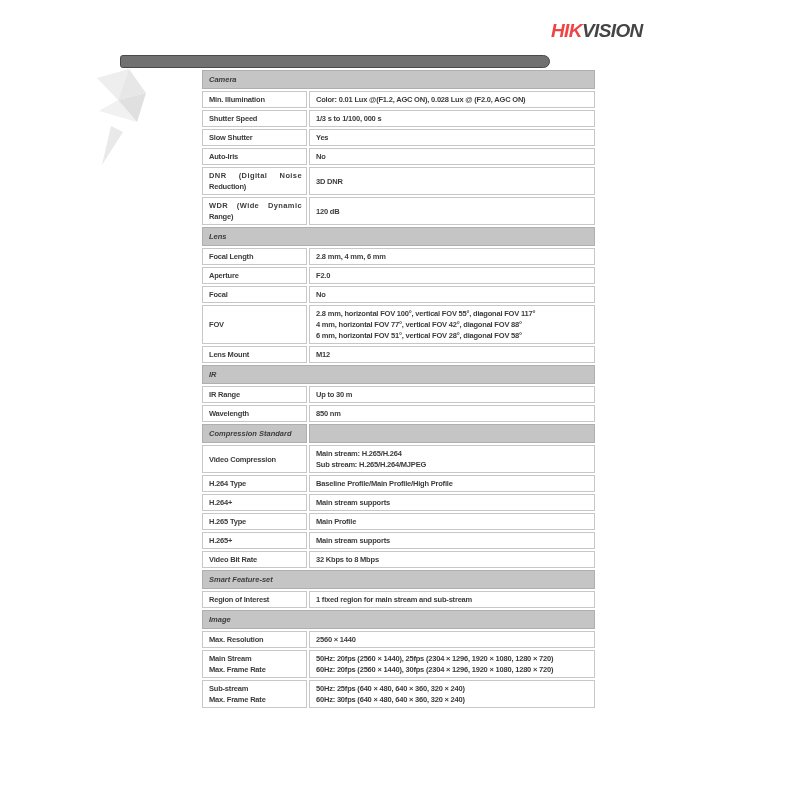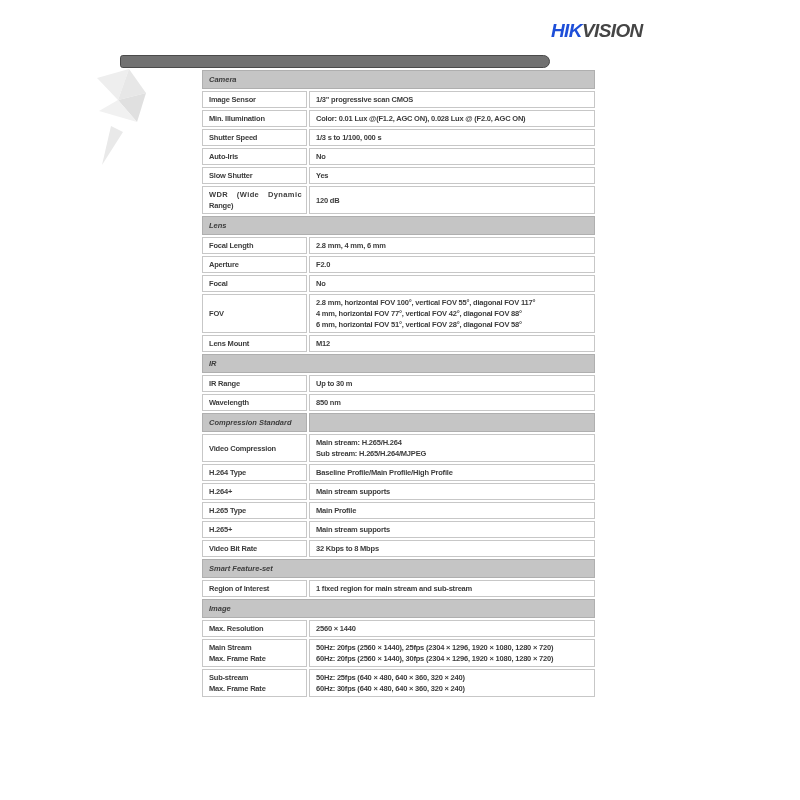--- a/index.html
+++ b/index.html
@@ -19,7 +19,7 @@
     font-style:italic;font-weight:bold;font-size:19px;
     letter-spacing:-0.6px;color:#454545;white-space:nowrap;
   }
-  .logo .hik{color:#1d4ed8;}
+  .logo .hik{color:#ef4444;}
   table.spec{
     position:absolute;left:200px;top:68px;width:397px;
     border-collapse:separate;border-spacing:2px;table-layout:fixed;

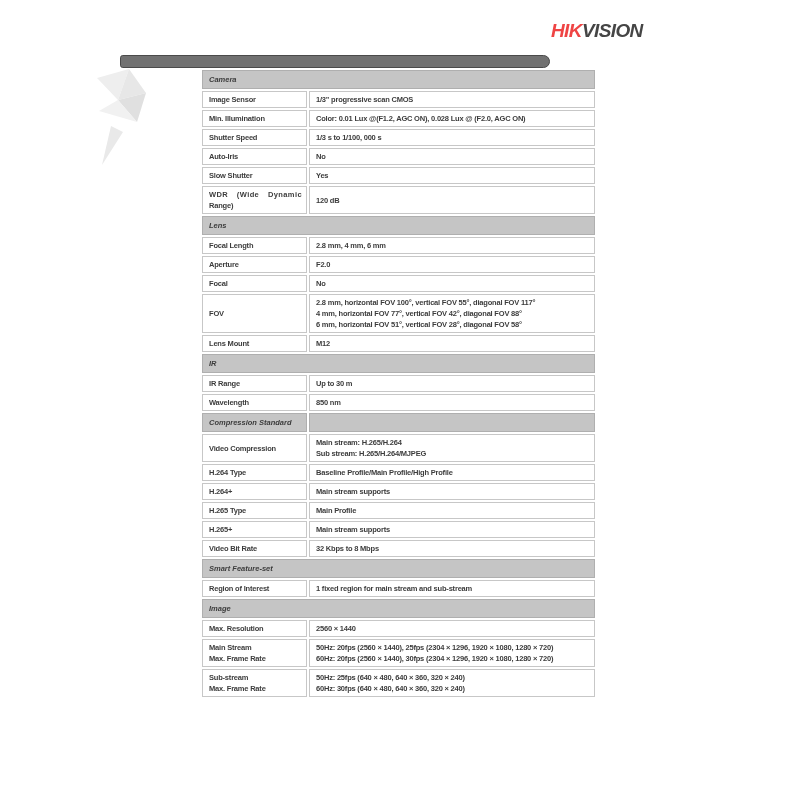--- a/index.html
+++ b/index.html
@@ -65,14 +65,6 @@
       </tr>
       <tr>
         <td class="lbl">
-          <div>Image Sensor</div>
-        </td>
-        <td class="val">
-          <div>1/3" progressive scan CMOS</div>
-        </td>
-      </tr>
-      <tr>
-        <td class="lbl">
           <div>Min. Illumination</div>
         </td>
         <td class="val">

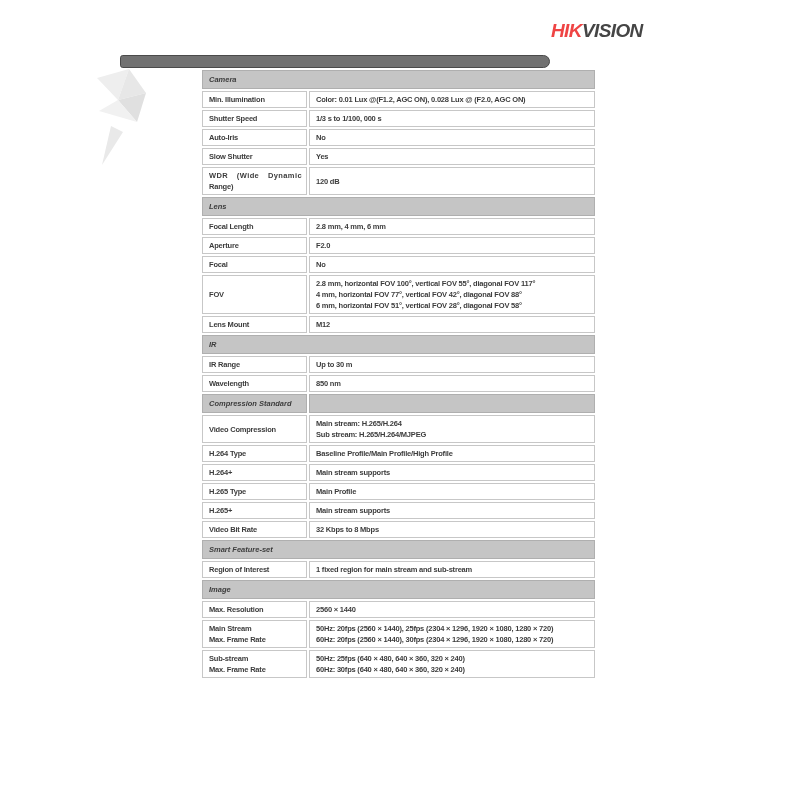--- a/index.html
+++ b/index.html
@@ -81,18 +81,18 @@
       </tr>
       <tr>
         <td class="lbl">
+          <div>Slow Shutter</div>
+        </td>
+        <td class="val">
+          <div>Yes</div>
+        </td>
+      </tr>
+      <tr>
+        <td class="lbl">
           <div>Auto-Iris</div>
         </td>
         <td class="val">
           <div>No</div>
-        </td>
-      </tr>
-      <tr>
-        <td class="lbl">
-          <div>Slow Shutter</div>
-        </td>
-        <td class="val">
-          <div>Yes</div>
         </td>
       </tr>
       <tr>

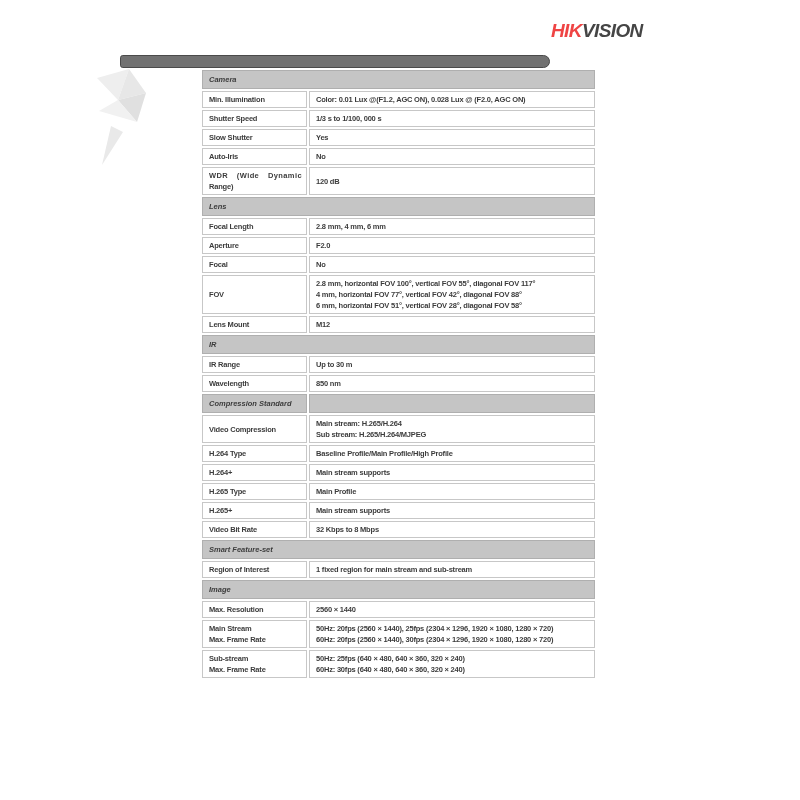--- a/index.html
+++ b/index.html
@@ -97,6 +97,15 @@
       </tr>
       <tr>
         <td class="lbl">
+          <div class="stretch">DNR (Digital Noise</div>
+          <div>Reduction)</div>
+        </td>
+        <td class="val">
+          <div>3D DNR</div>
+        </td>
+      </tr>
+      <tr>
+        <td class="lbl">
           <div class="stretch">WDR (Wide Dynamic</div>
           <div>Range)</div>
         </td>

